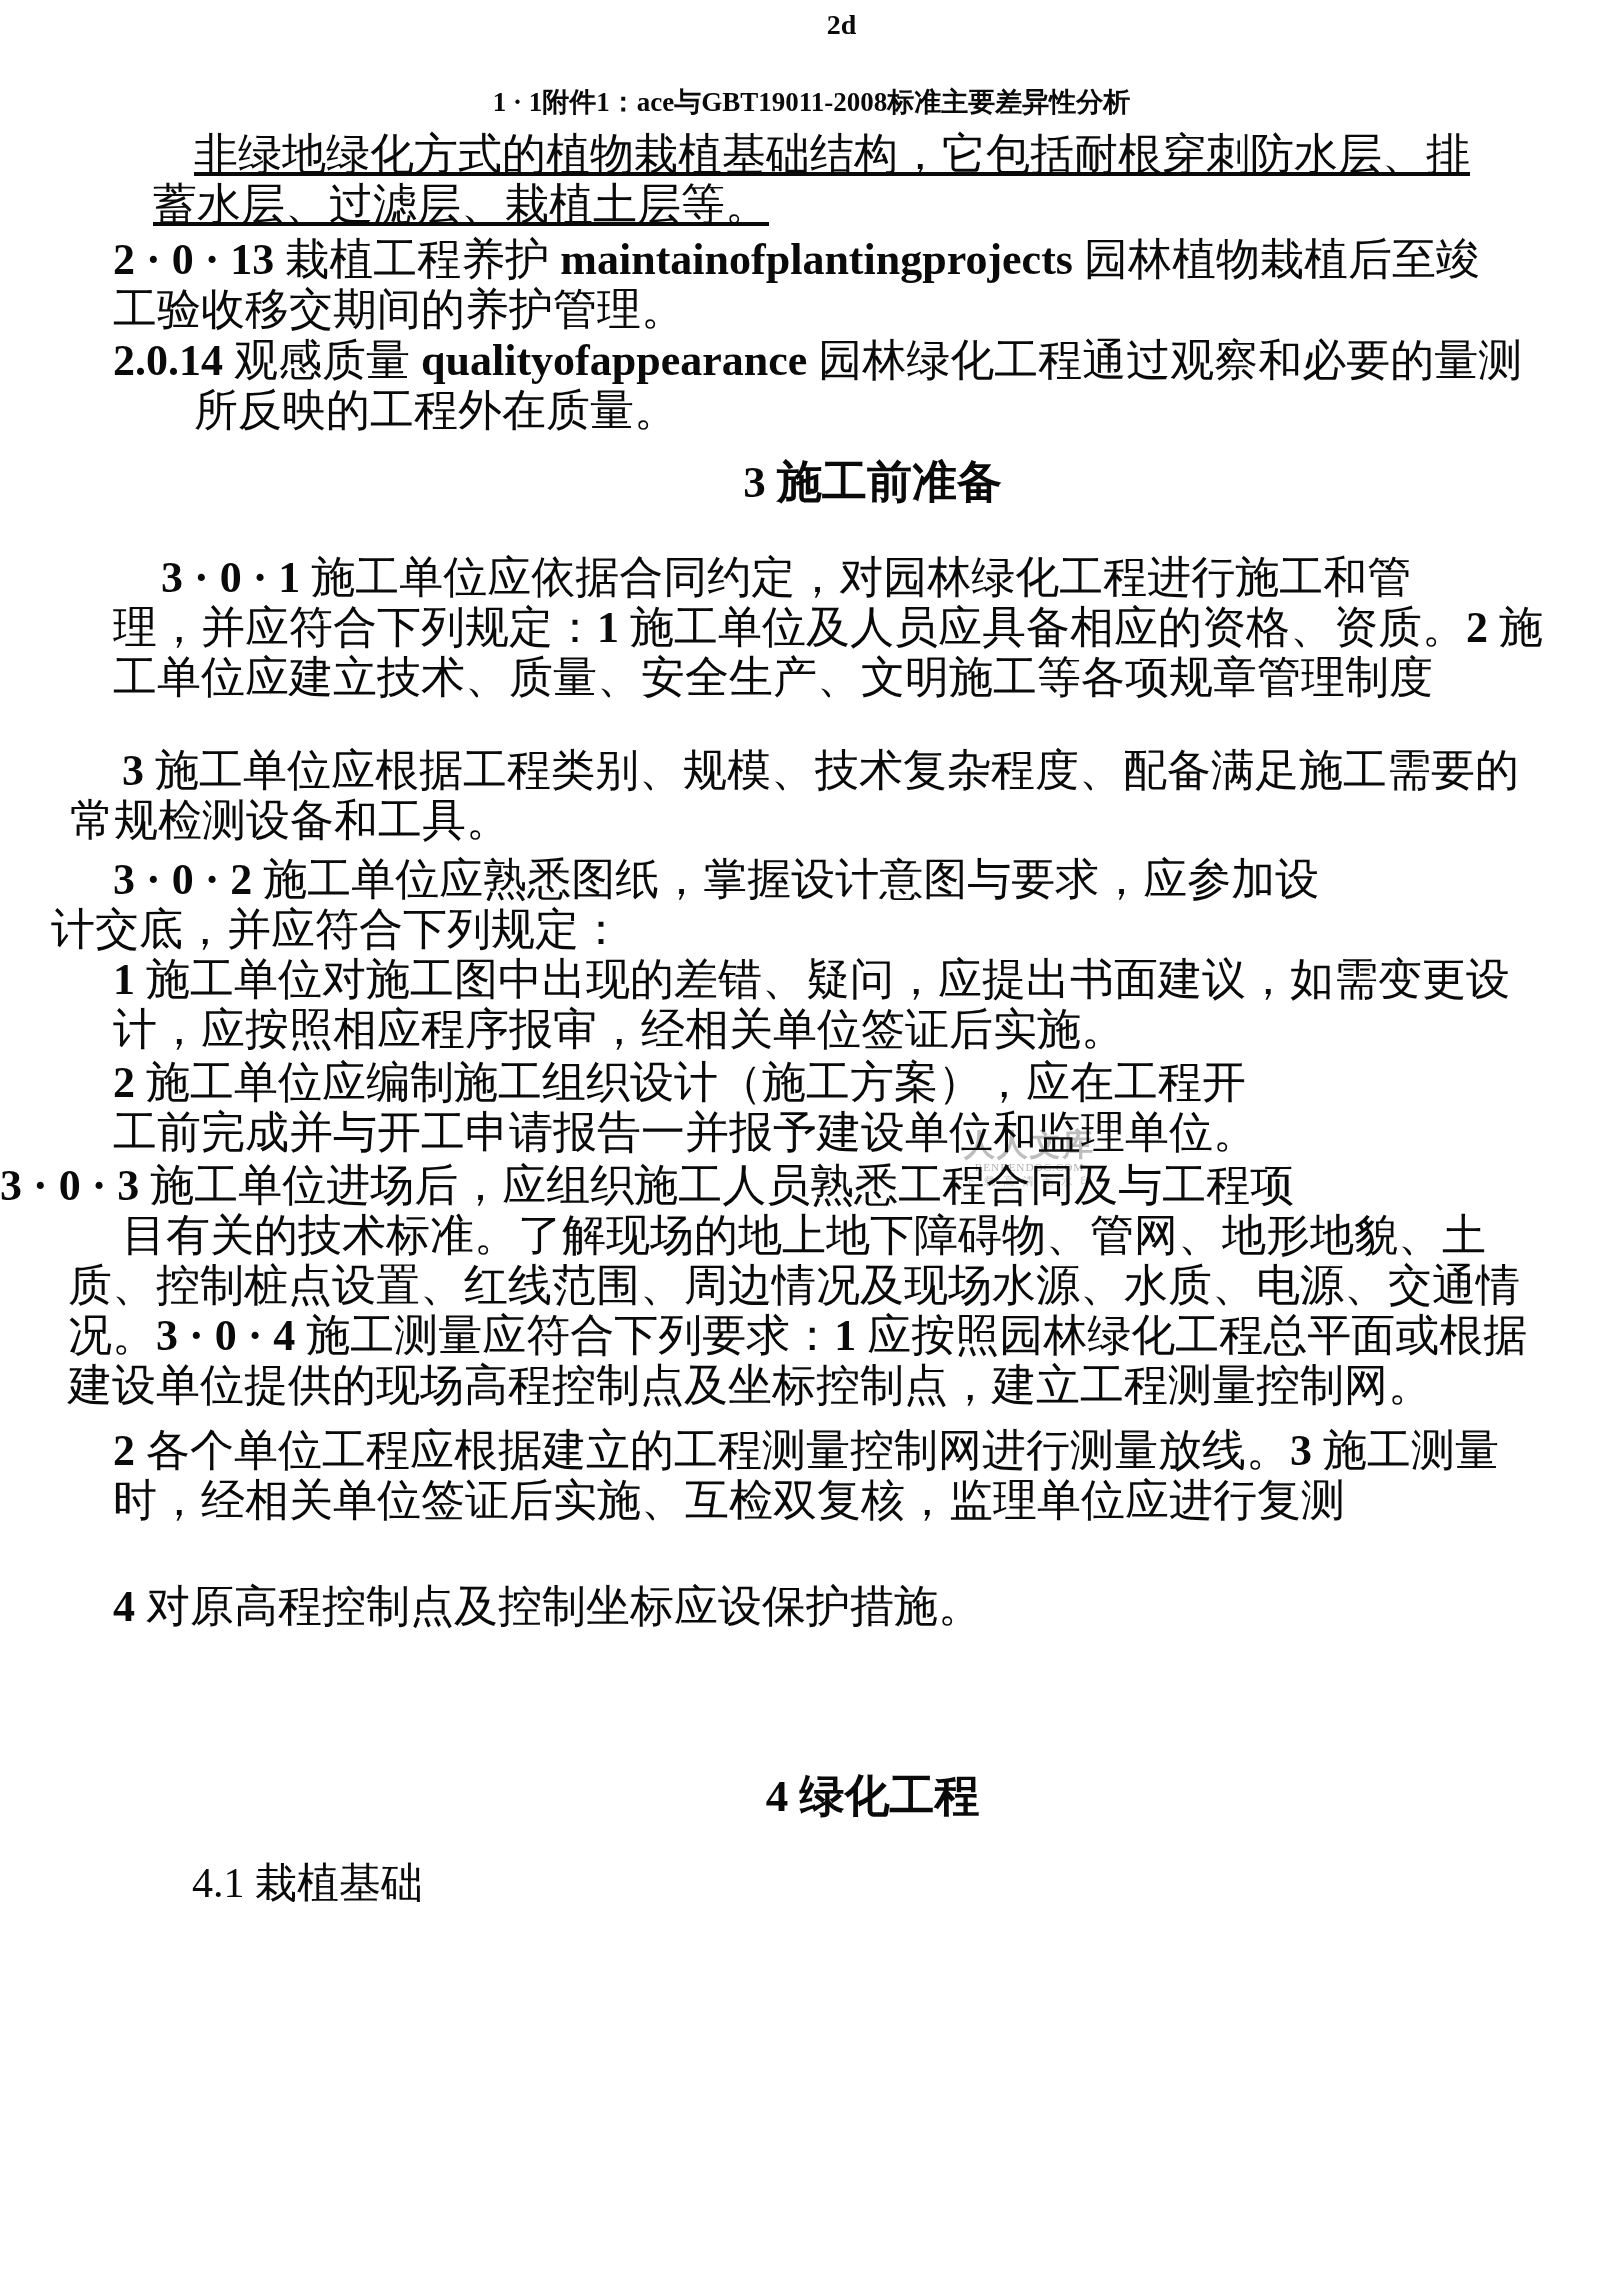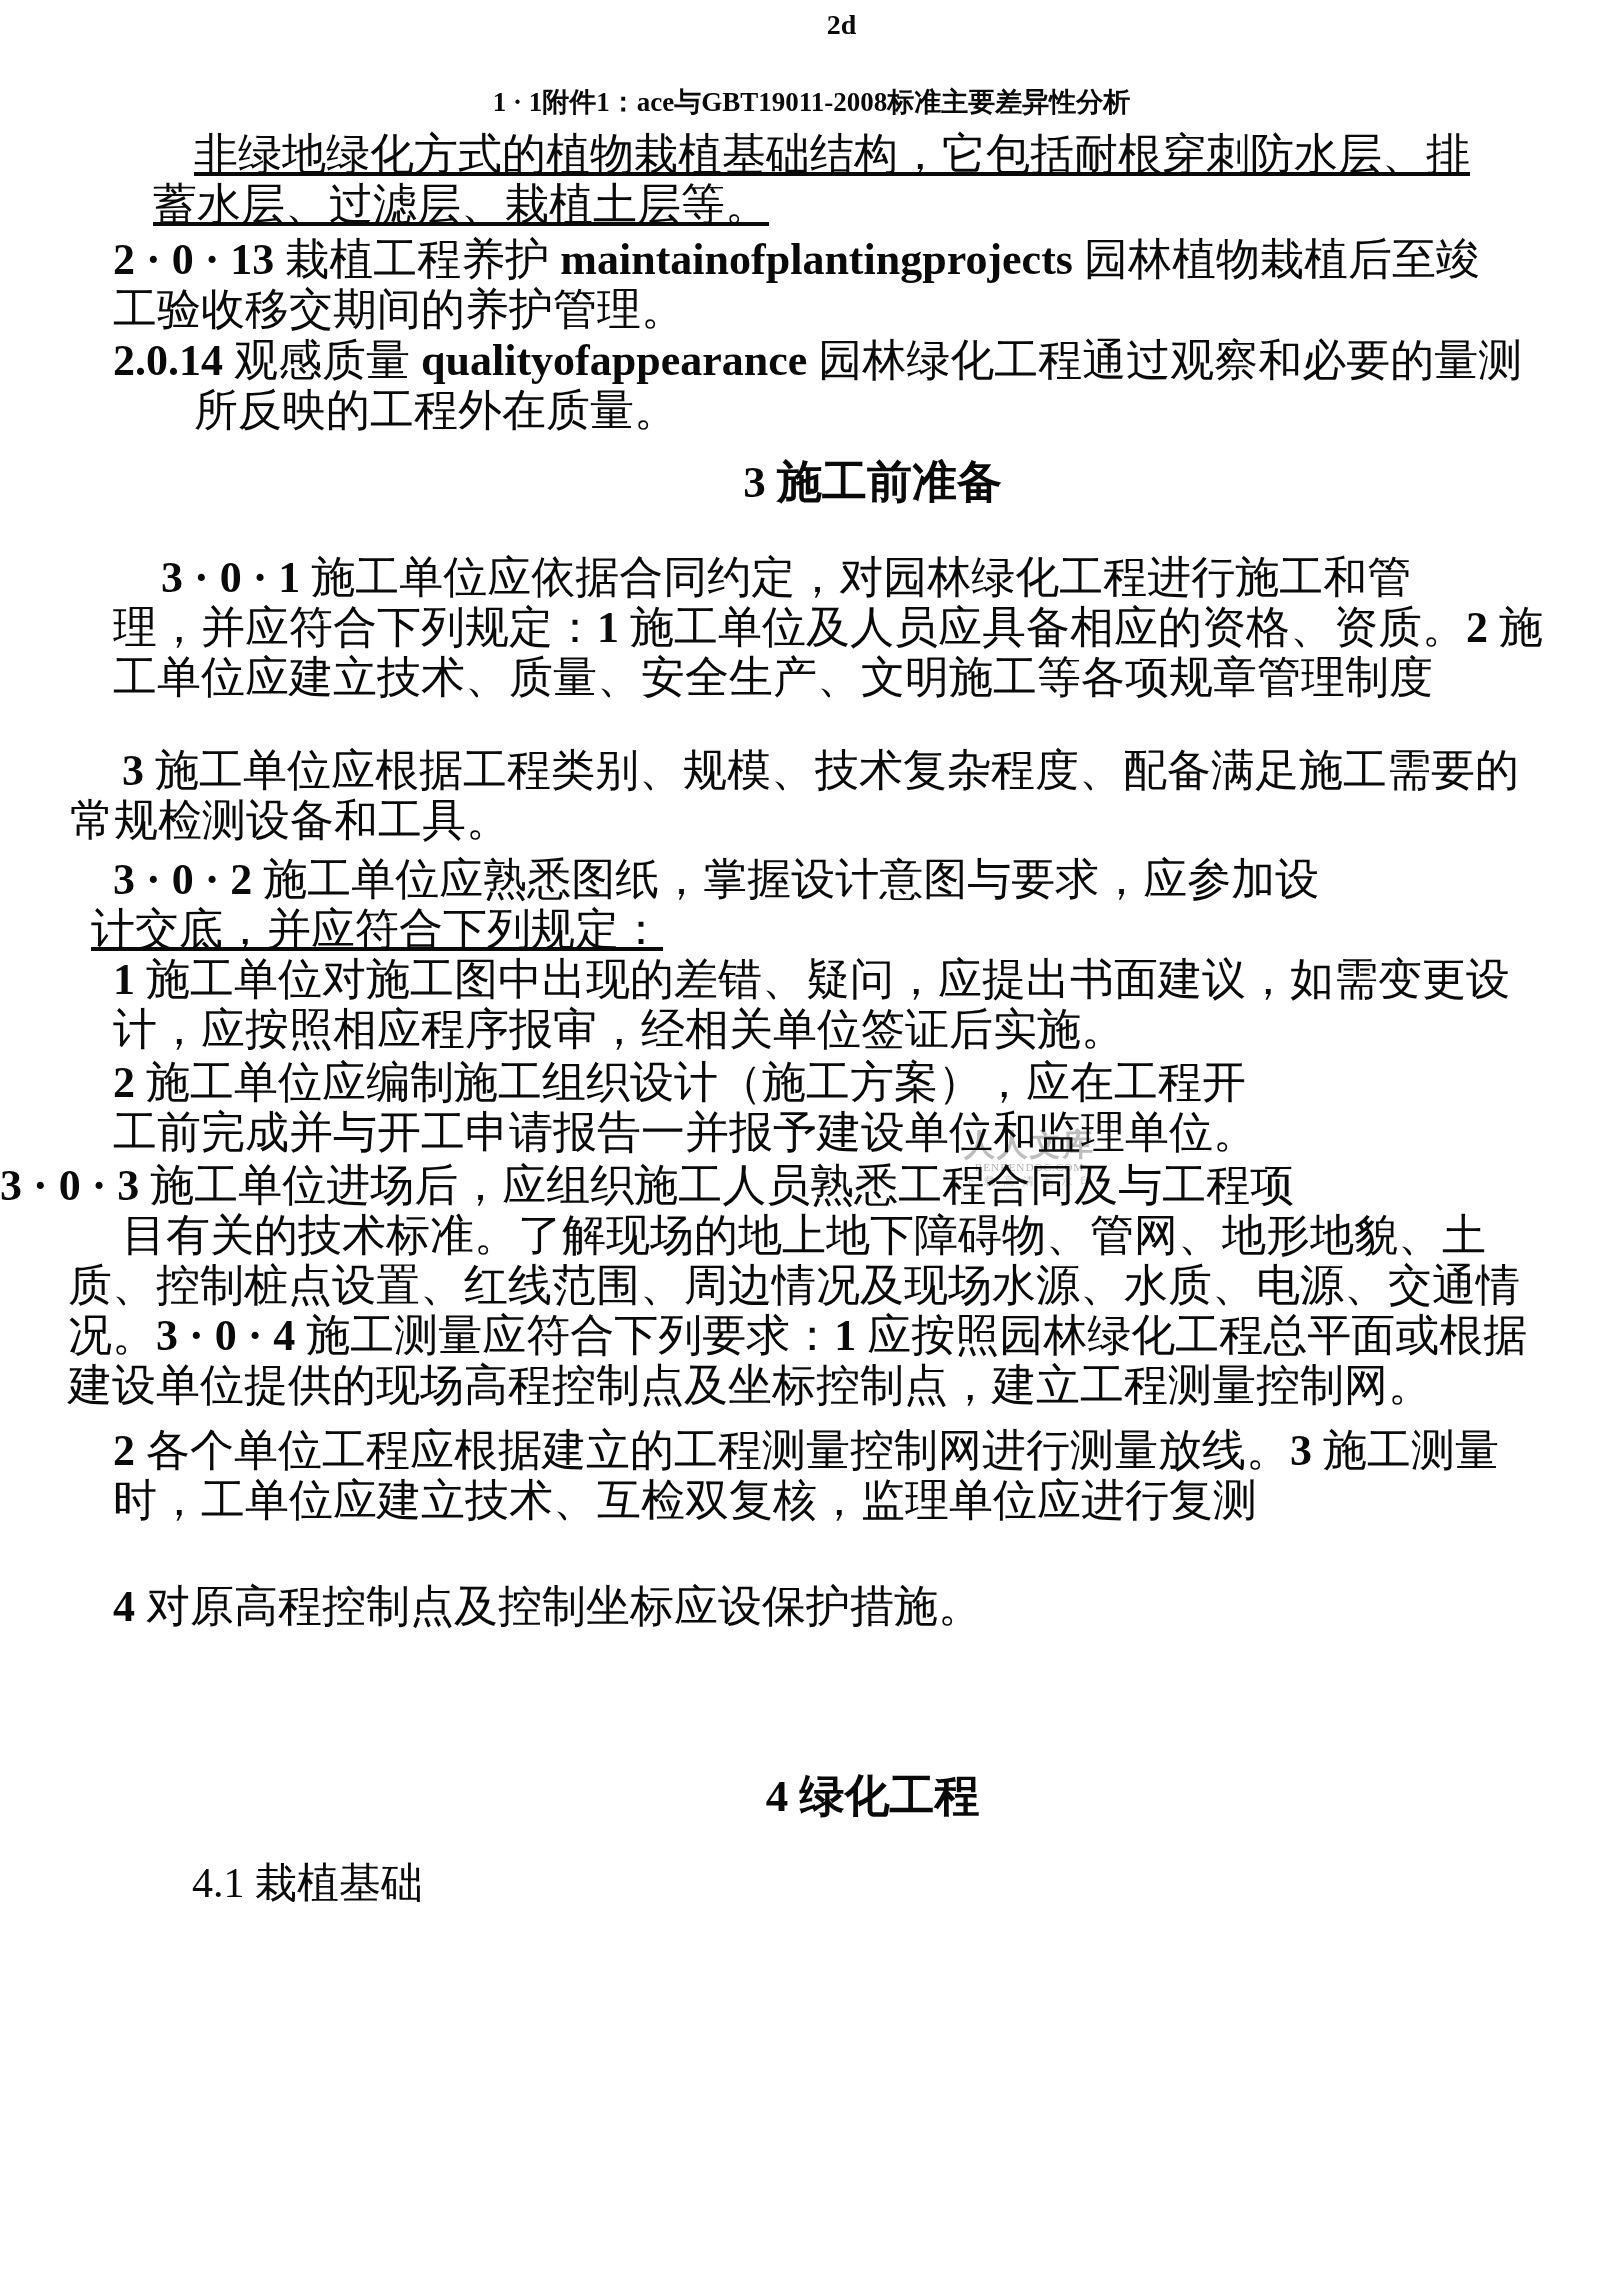--- a/index.html
+++ b/index.html
@@ -109,7 +109,7 @@
       </div>
       <div class="block para" style="margin-top: 9.6px;">
         <div class="line" style="margin-left: 113px;"><span class="bold">3 · 0 · 2 </span><span class="reg">施工单位应熟悉图纸，掌握设计意图与要求，应参加设</span></div>
-        <div class="line" style="margin-left: 91px; text-decoration: underline;"><span class="reg">计交底，并应符合下列规定：</span></div>
+        <div class="line" style="margin-left: 51px;"><span class="reg">计交底，并应符合下列规定：</span></div>
       </div>
       <div class="block para" style="margin-top: 0;">
         <div class="line" style="margin-left: 113px;"><span class="bold">1 </span><span class="reg">施工单位对施工图中出现的差错、疑问，应提出书面建议，如需变更设</span></div>

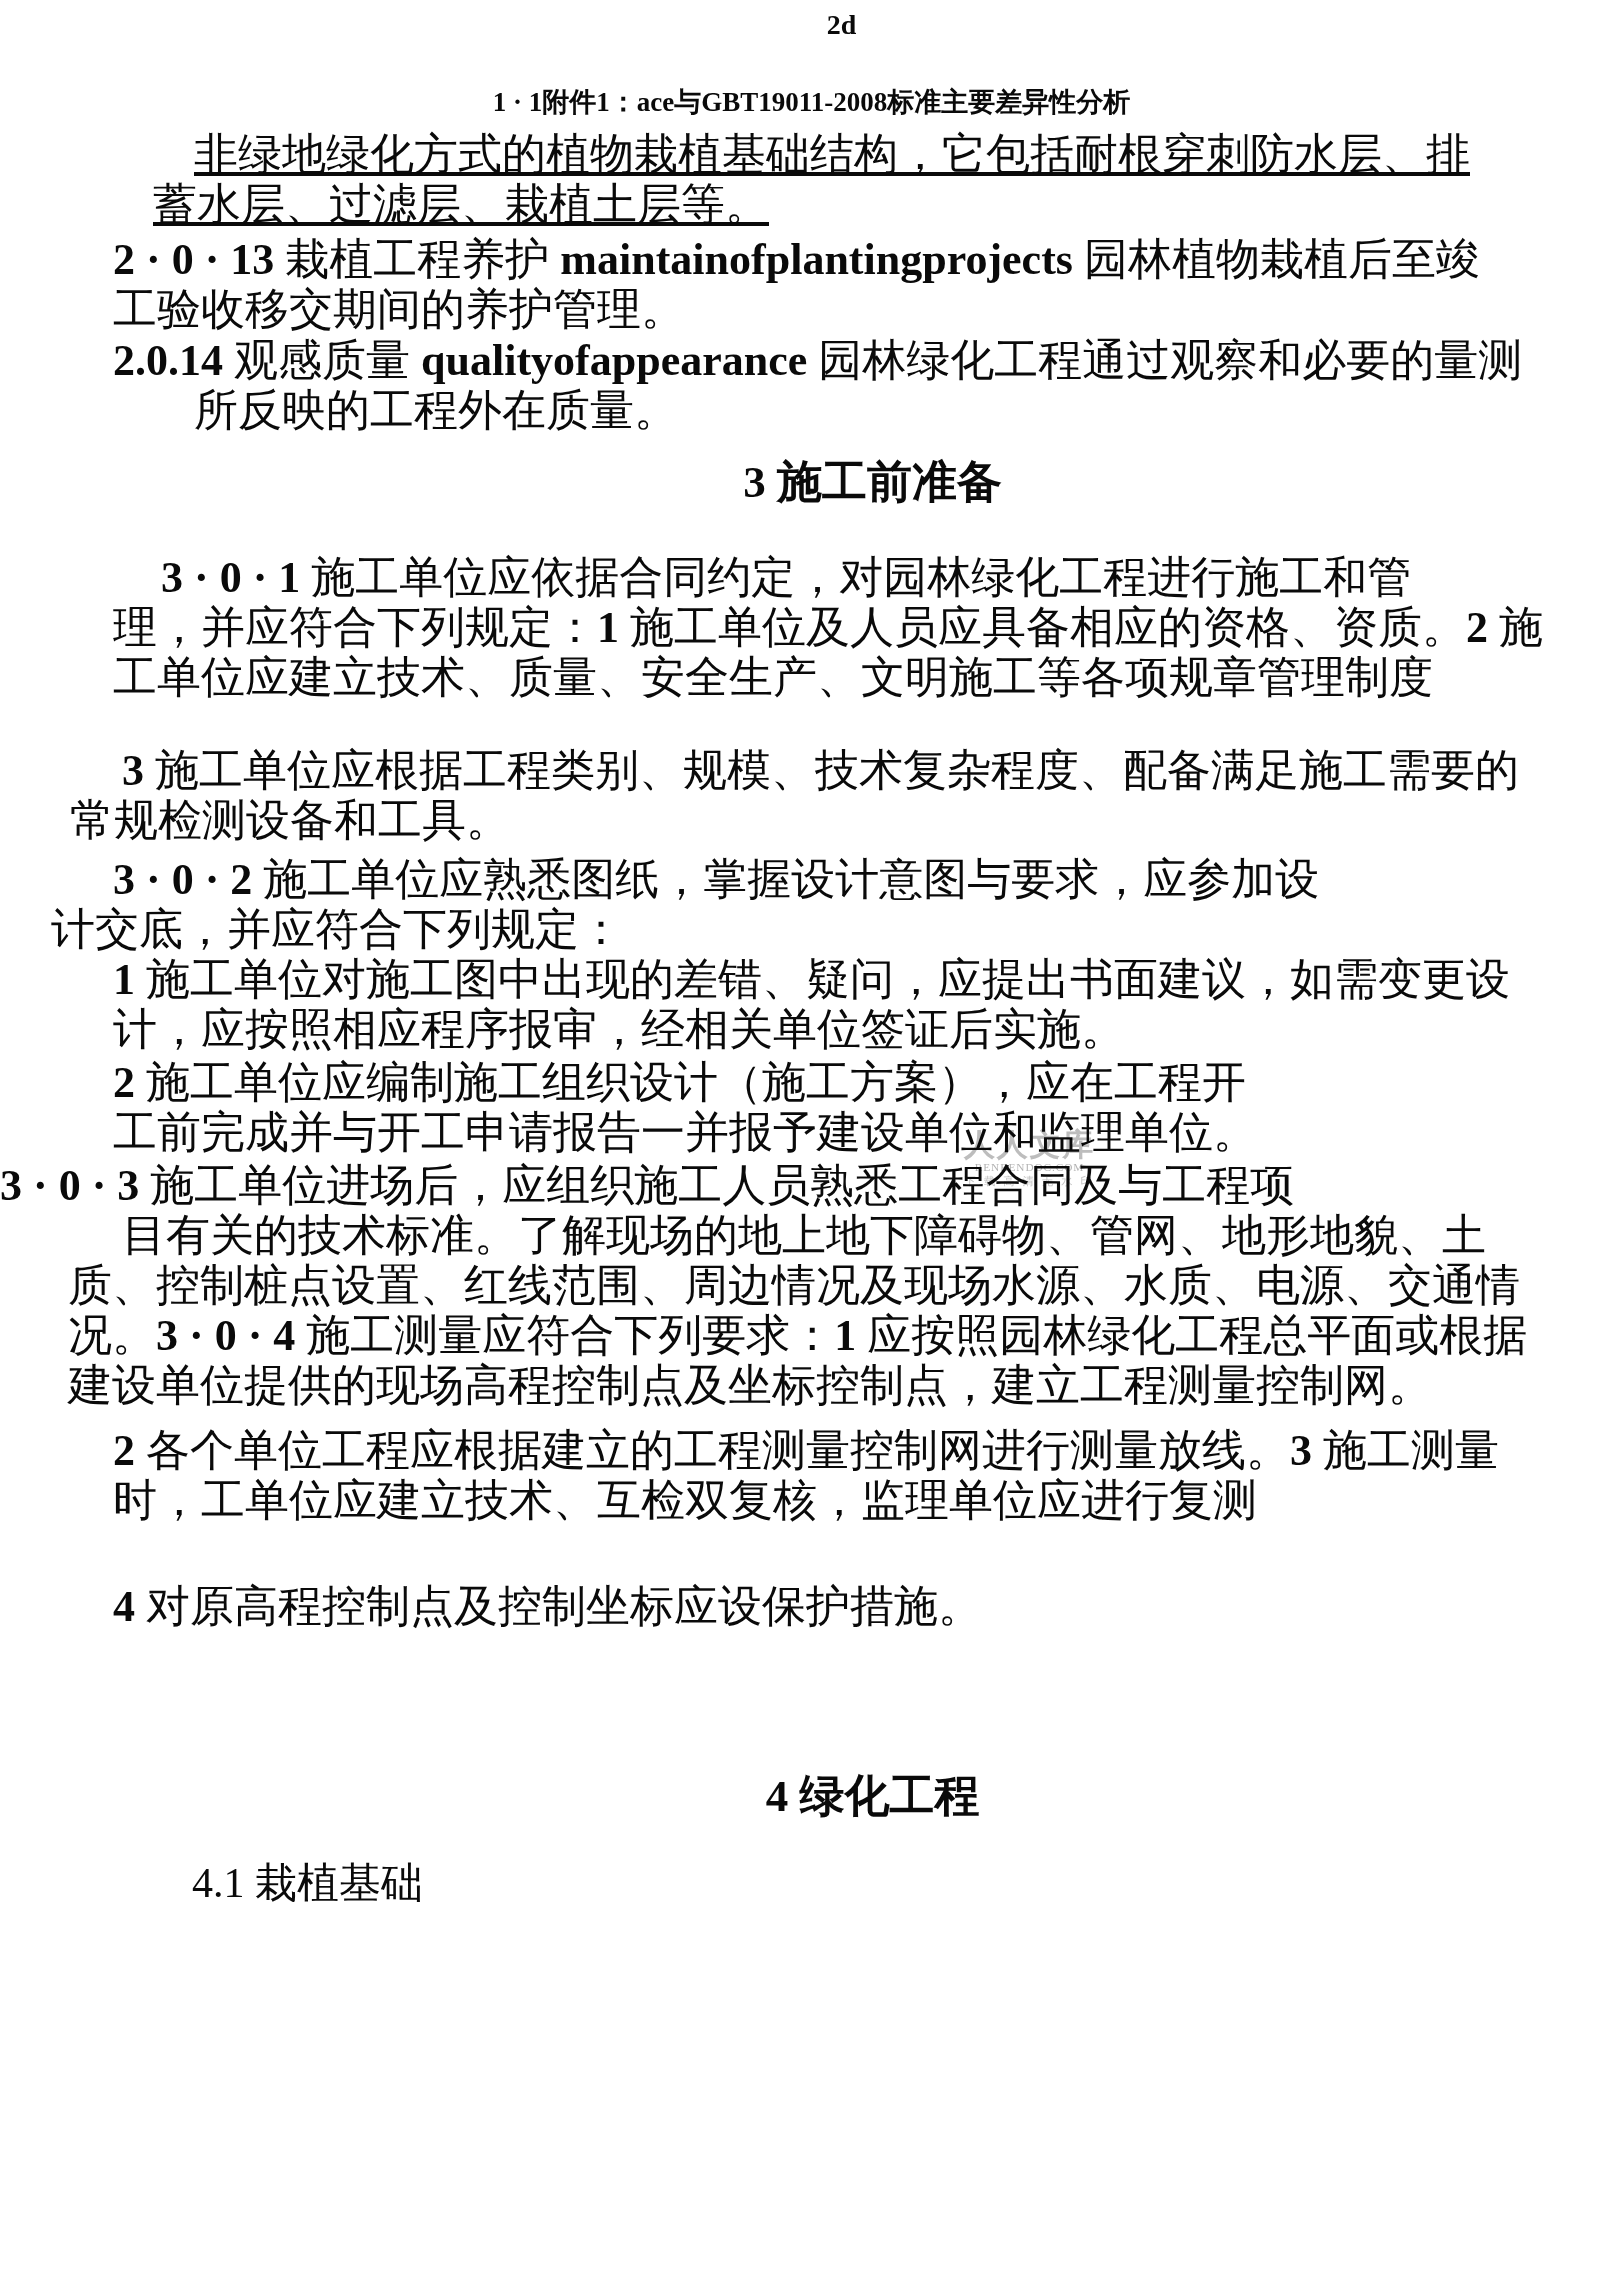--- a/index.html
+++ b/index.html
@@ -128,7 +128,7 @@
       </div>
       <div class="block para" style="margin-top: 15px;">
         <div class="line" style="margin-left: 113px;"><span class="bold">2 </span><span class="reg">各个单位工程应根据建立的工程测量控制网进行测量放线。</span><span class="bold">3 </span><span class="reg">施工测量</span></div>
-        <div class="line" style="margin-left: 113px;"><span class="reg">时，工单位应建立技术、互检双复核，监理单位应进行复测</span></div>
+        <div class="line" style="margin-left: 113px;"><span class="reg">时，经相关单位签证后实施、互检双复核，监理单位应进行复测</span></div>
       </div>
       <div class="block para" style="margin-top: 56px;">
         <div class="line" style="margin-left: 113px;"><span class="bold">4 </span><span class="reg">对原高程控制点及控制坐标应设保护措施。</span></div>

